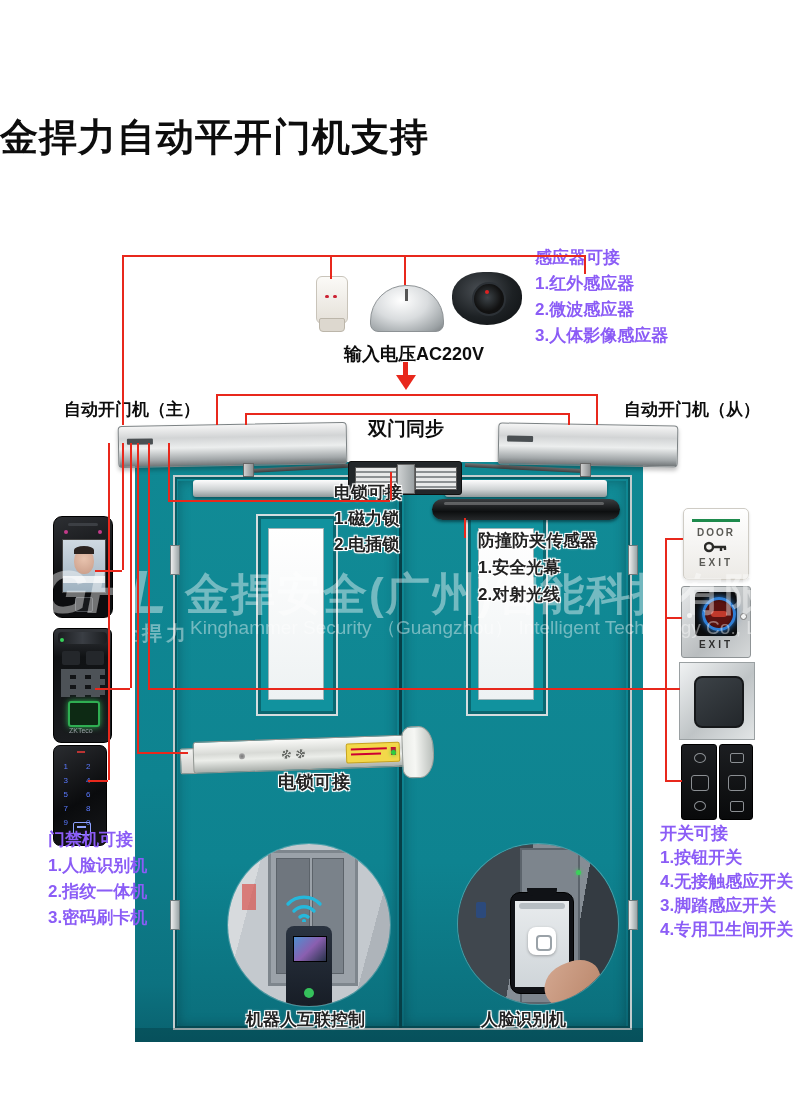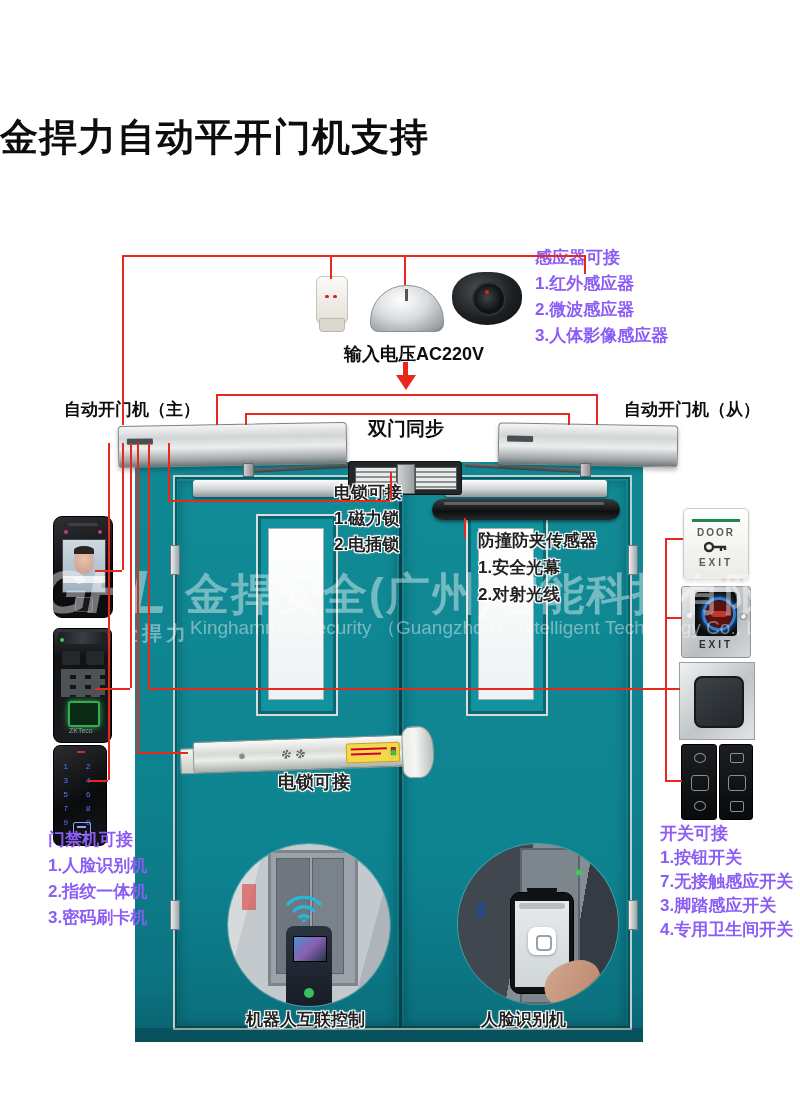--- a/index.html
+++ b/index.html
@@ -301,7 +301,7 @@
   <div class="list" style="left:660px;top:822px;line-height:24px;">
     <div>开关可接</div>
     <div>1.按钮开关</div>
-    <div>7.无接触感应开关</div>
+    <div>4.无接触感应开关</div>
     <div>3.脚踏感应开关</div>
     <div>4.专用卫生间开关</div>
   </div>

